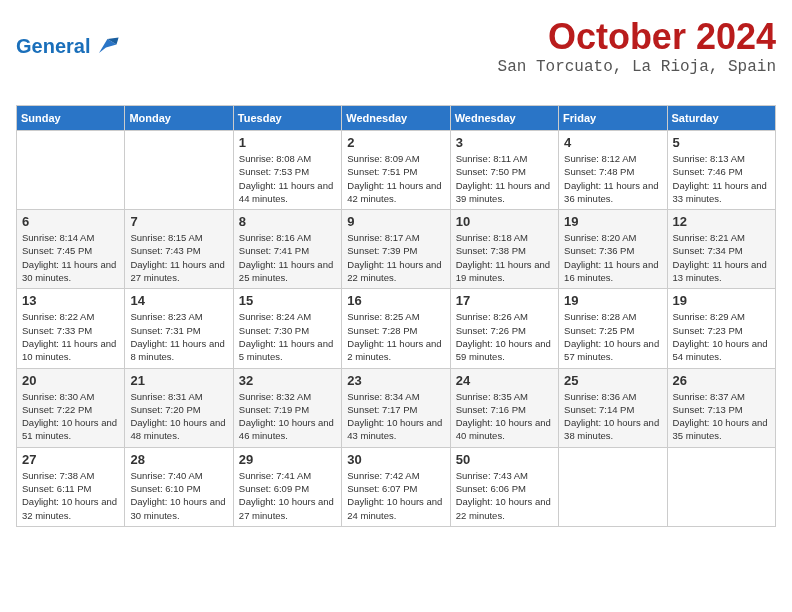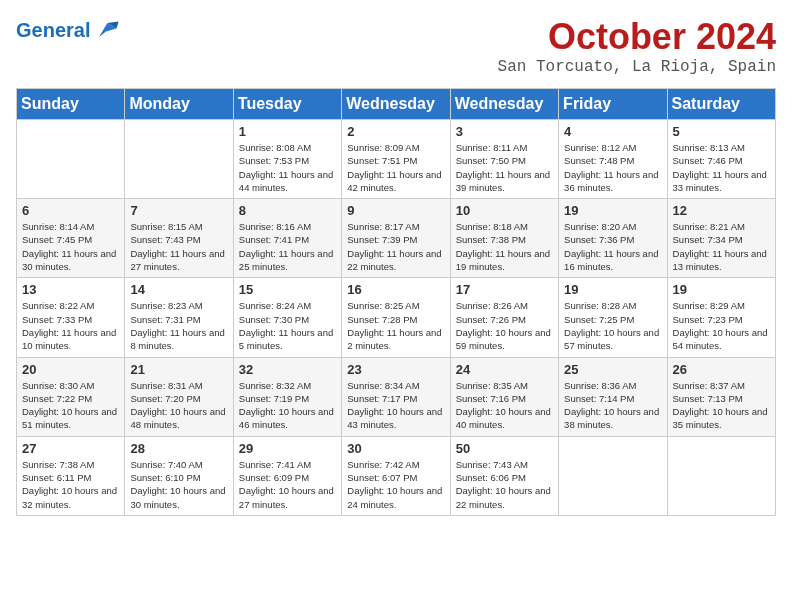--- a/index.html
+++ b/index.html
@@ -12,9 +12,9 @@
     }
     .header {
       display: flex;
-      align-items: flex-start;
+      align-items: center;
       justify-content: space-between;
-      margin-bottom: 12px;
+      margin-bottom: 29px;
     }
     .logo {
       display: flex;

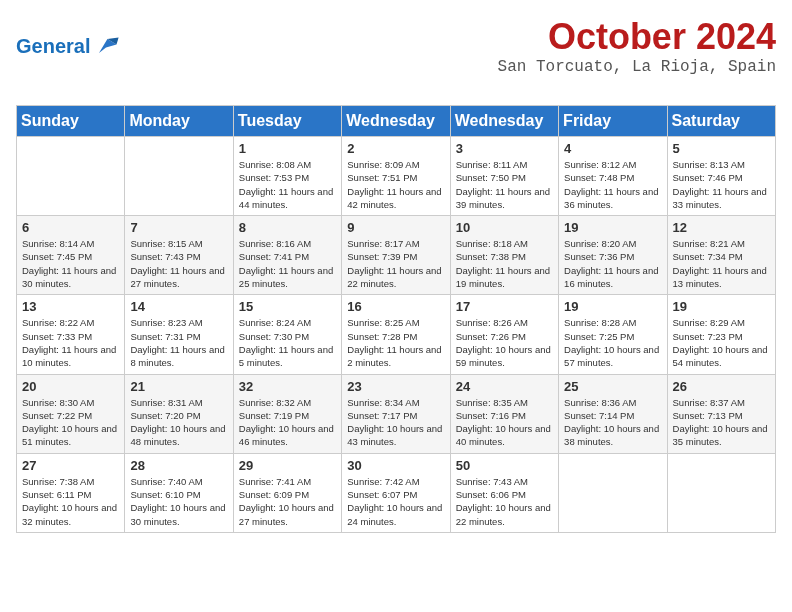--- a/index.html
+++ b/index.html
@@ -54,7 +54,7 @@
     thead tr th {
       background: #2a75c7;
       color: #fff;
-      font-size: 16px;
+      font-size: 11px;
       font-weight: bold;
       padding: 6px 4px;
       text-align: left;

